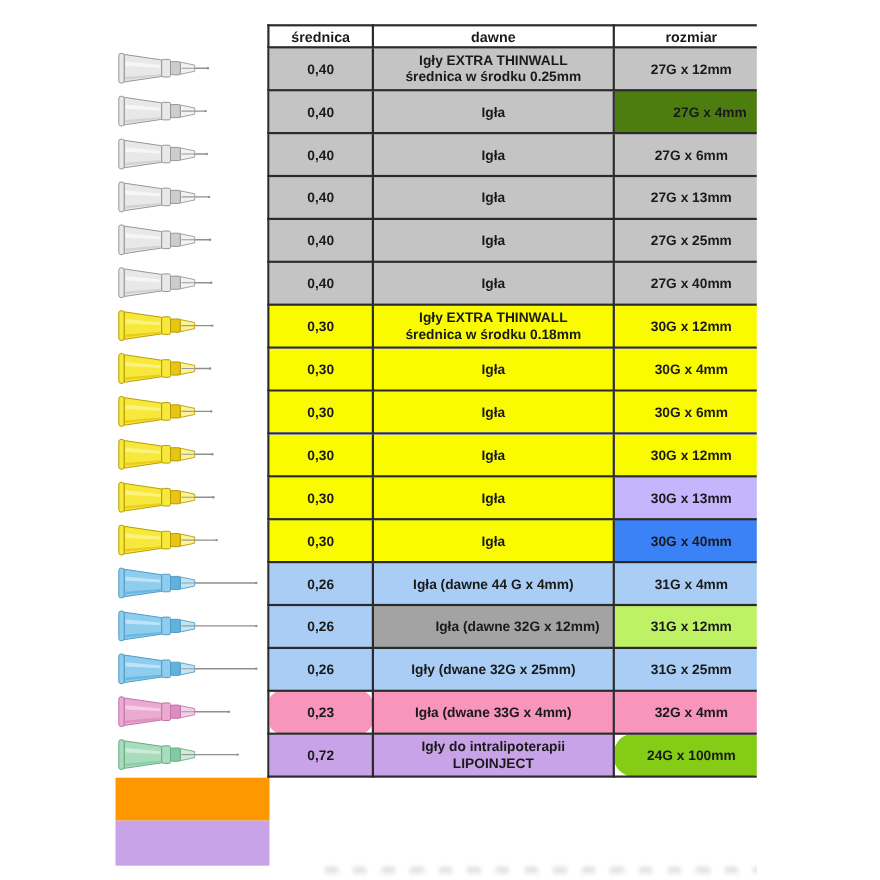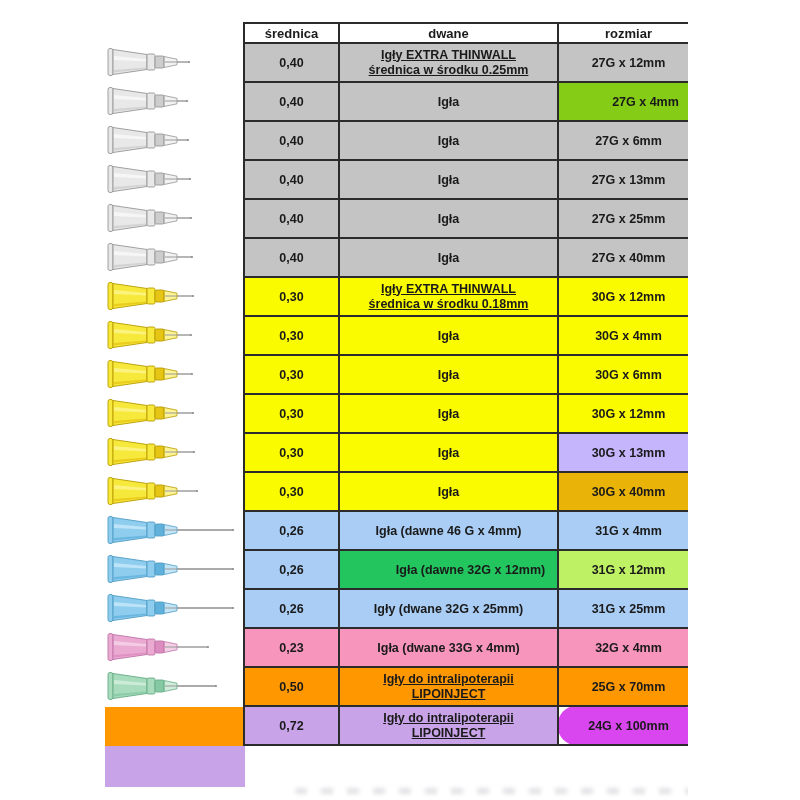--- a/index.html
+++ b/index.html
@@ -294,7 +294,7 @@
     <thead>
       <tr>
         <th>średnica</th>
-        <th>dwane</th>
+        <th>dawne</th>
         <th>rozmiar</th>
       </tr>
     </thead>

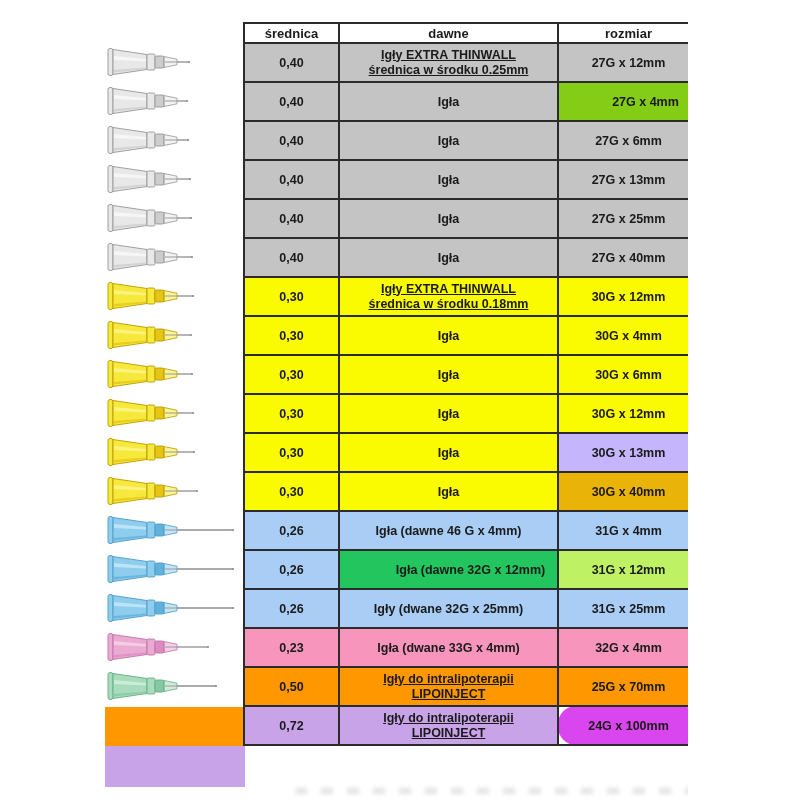--- a/index.html
+++ b/index.html
@@ -27,7 +27,7 @@
   }
   table.size-table th { height:18px; font-size:13px; background:#ffffff; }
   table.size-table td { height:37px; font-size:12.5px; }
-  td.name-cell .line { line-height:15px;text-decoration:underline; }
+  td.name-cell .line { line-height:15px; }
 
   
   .smudge {

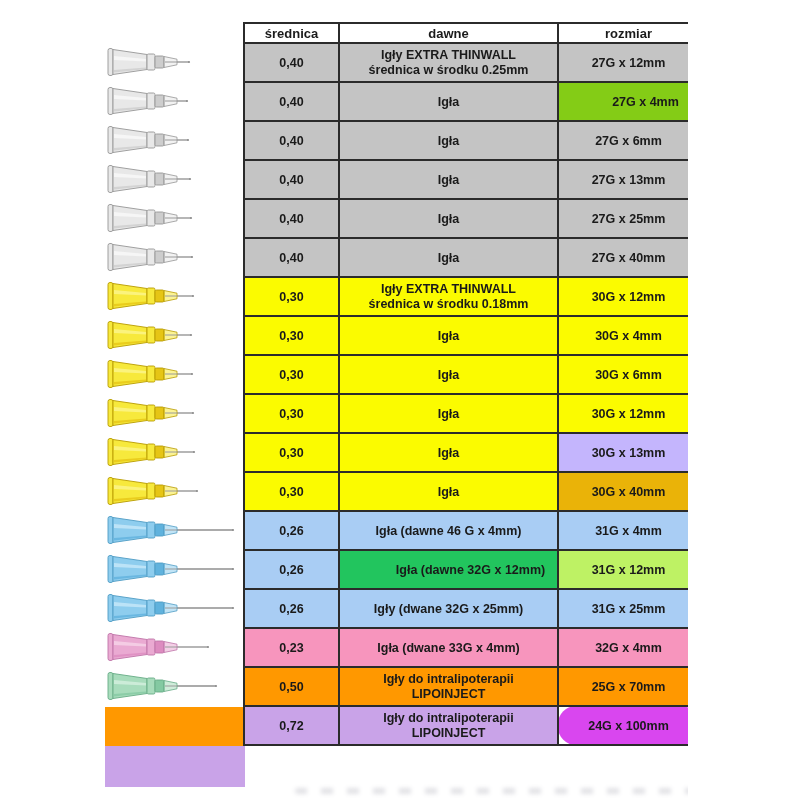--- a/index.html
+++ b/index.html
@@ -310,7 +310,7 @@
         <tr>
           <td style="background: rgb(196, 196, 196);">0,40</td>
           <td class="name-cell" style="background: rgb(196, 196, 196);">Igła</td>
-          <td style="background: #84cc16; padding-left: 34px;">27G x 4mm</td>
+          <td style="background: #4d7c0f; padding-left: 34px;">27G x 4mm</td>
         </tr>
         <tr>
           <td style="background: rgb(196, 196, 196);">0,40</td>

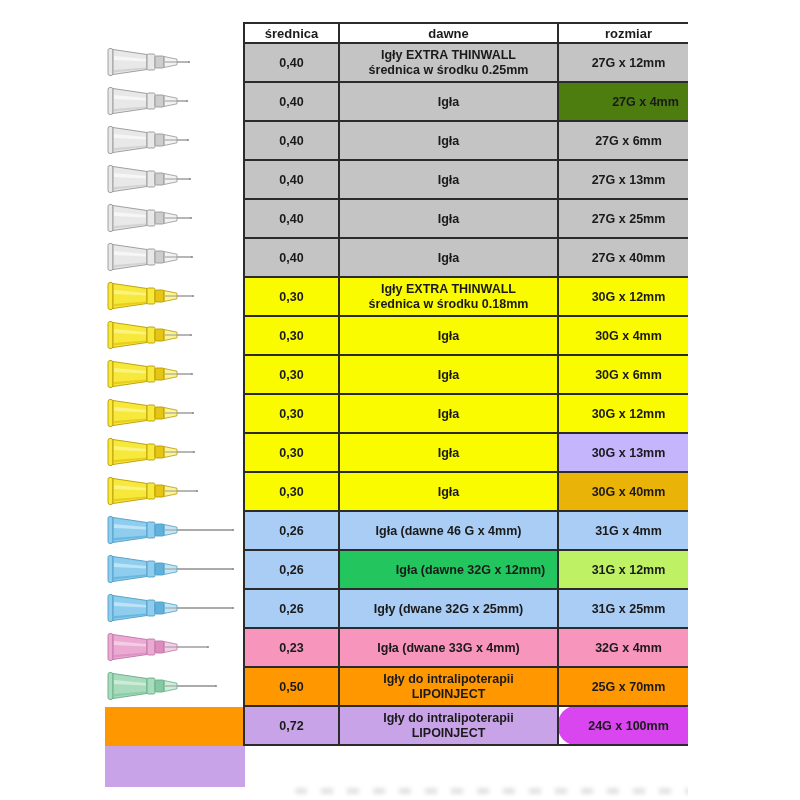--- a/index.html
+++ b/index.html
@@ -363,7 +363,7 @@
         <tr>
           <td style="background: rgb(251, 251, 0);">0,30</td>
           <td class="name-cell" style="background: rgb(251, 251, 0);">Igła</td>
-          <td style="background: #eab308;">30G x 40mm</td>
+          <td style="background: #3b82f6;">30G x 40mm</td>
         </tr>
         <tr>
           <td style="background: rgb(169, 205, 244);">0,26</td>

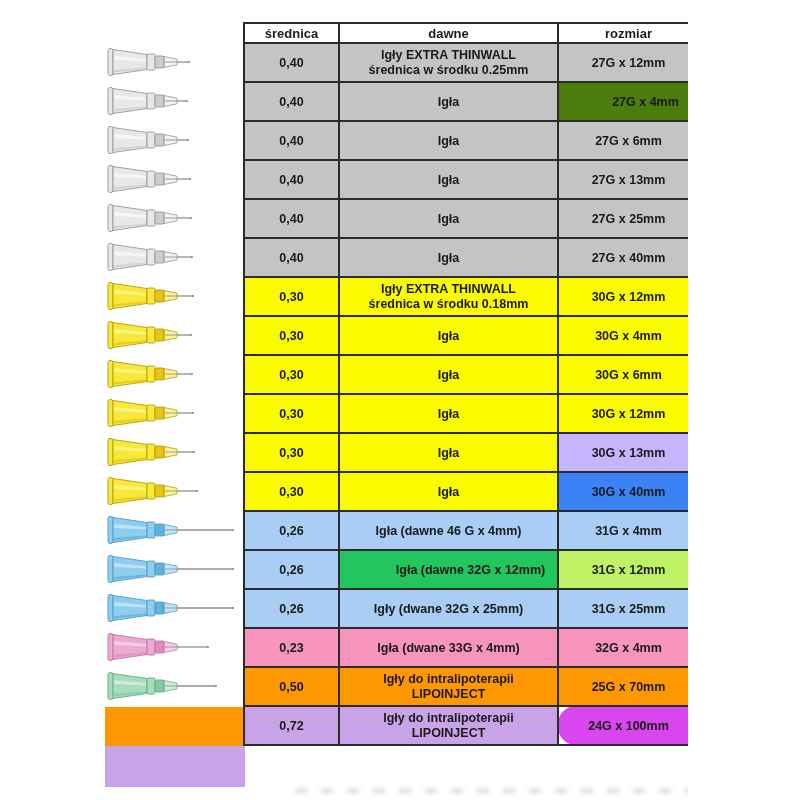--- a/index.html
+++ b/index.html
@@ -367,7 +367,7 @@
         </tr>
         <tr>
           <td style="background: rgb(169, 205, 244);">0,26</td>
-          <td class="name-cell" style="background: rgb(169, 205, 244);">Igła (dawne 46 G x 4mm)</td>
+          <td class="name-cell" style="background: rgb(169, 205, 244);">Igła (dawne 44 G x 4mm)</td>
           <td style="background: rgb(169, 205, 244);">31G x 4mm</td>
         </tr>
         <tr>

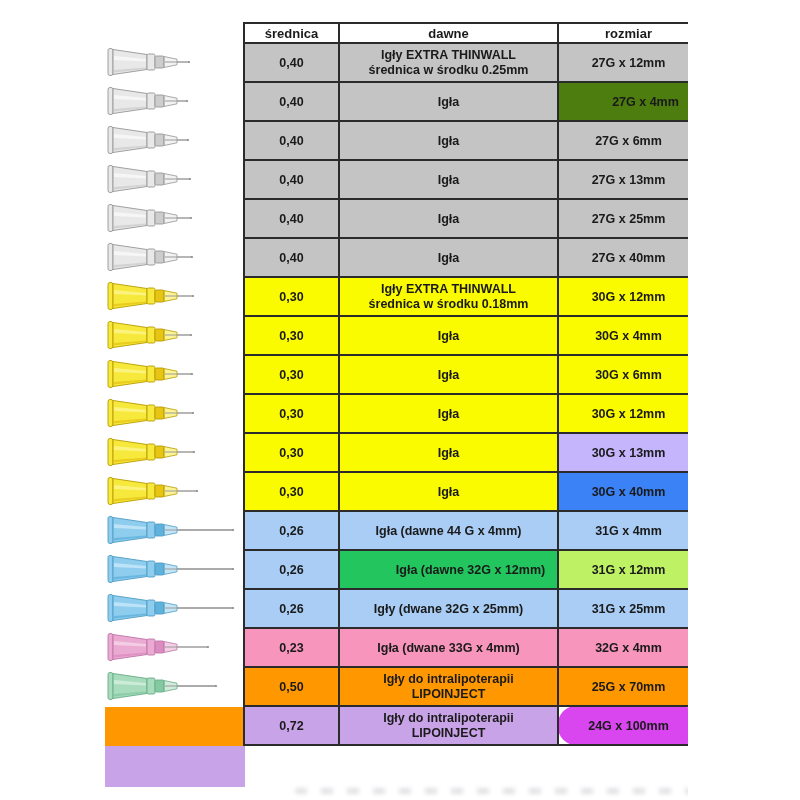--- a/index.html
+++ b/index.html
@@ -372,7 +372,7 @@
         </tr>
         <tr>
           <td style="background: rgb(169, 205, 244);">0,26</td>
-          <td class="name-cell" style="background: #22c55e; padding-left: 44px;">Igła (dawne 32G x 12mm)</td>
+          <td class="name-cell" style="background: #a3a3a3; padding-left: 44px;">Igła (dawne 32G x 12mm)</td>
           <td style="background: #bef264;">31G x 12mm</td>
         </tr>
         <tr>

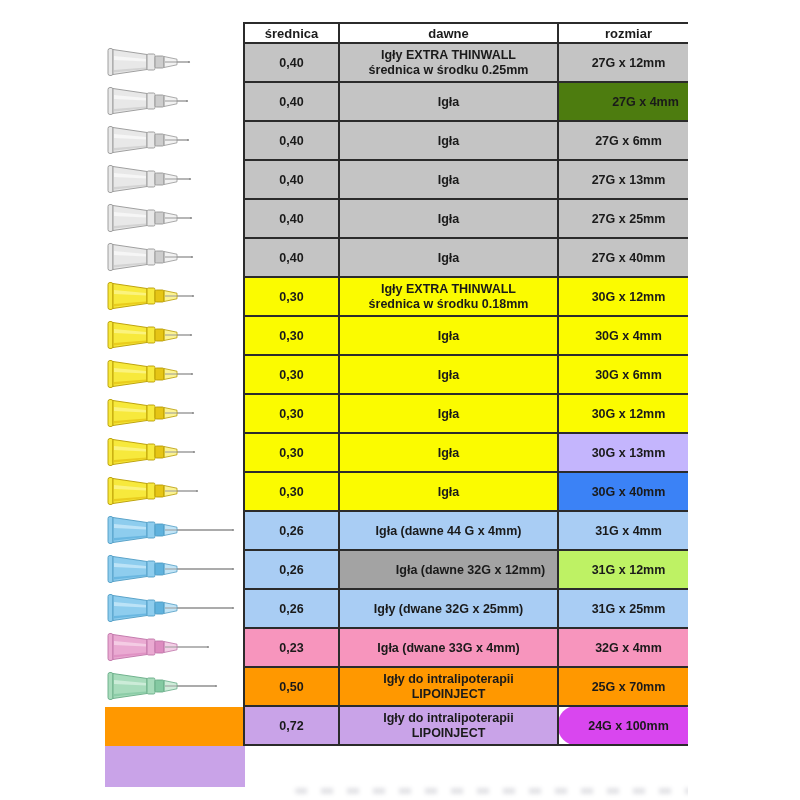--- a/index.html
+++ b/index.html
@@ -381,7 +381,7 @@
           <td style="background: rgb(169, 205, 244);">31G x 25mm</td>
         </tr>
         <tr>
-          <td style="background: rgb(247, 149, 189);">0,23</td>
+          <td style="background: rgb(247, 149, 189); border-radius: 12px;">0,23</td>
           <td class="name-cell" style="background: rgb(247, 149, 189);">Igła (dwane 33G x 4mm)</td>
           <td style="background: rgb(247, 149, 189);">32G x 4mm</td>
         </tr>

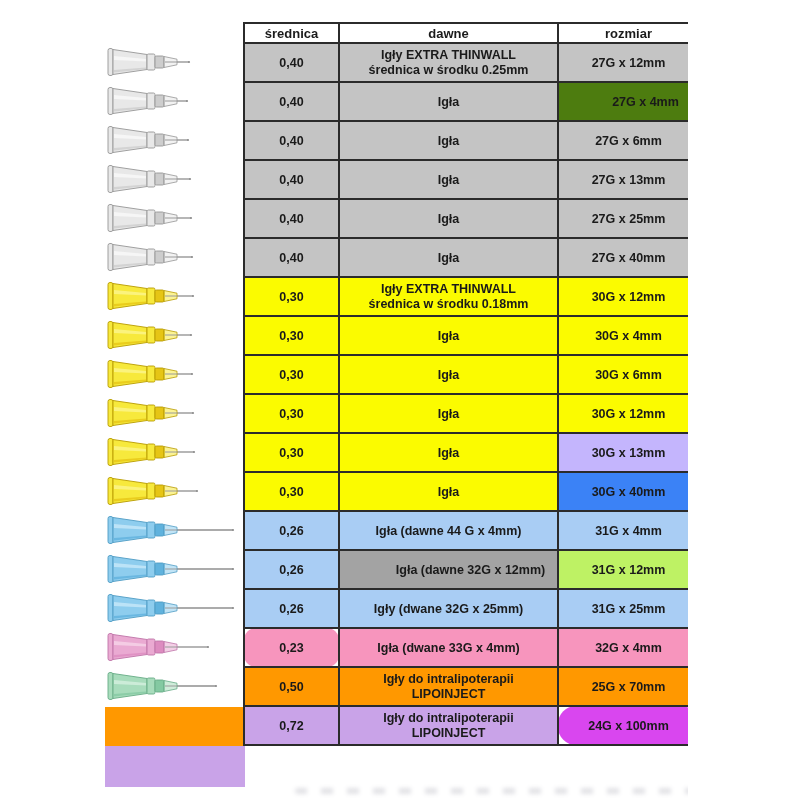--- a/index.html
+++ b/index.html
@@ -386,14 +386,6 @@
           <td style="background: rgb(247, 149, 189);">32G x 4mm</td>
         </tr>
         <tr>
-          <td style="background: rgb(255, 152, 0);">0,50</td>
-          <td class="name-cell" style="background: rgb(255, 152, 0);">
-            <div class="line">Igły do intralipoterapii</div>
-            <div class="line">LIPOINJECT</div>
-          </td>
-          <td style="background: rgb(255, 152, 0);">25G x 70mm</td>
-        </tr>
-        <tr>
           <td style="background: rgb(201, 163, 232);">0,72</td>
           <td class="name-cell" style="background: rgb(201, 163, 232);">
             <div class="line">Igły do intralipoterapii</div>

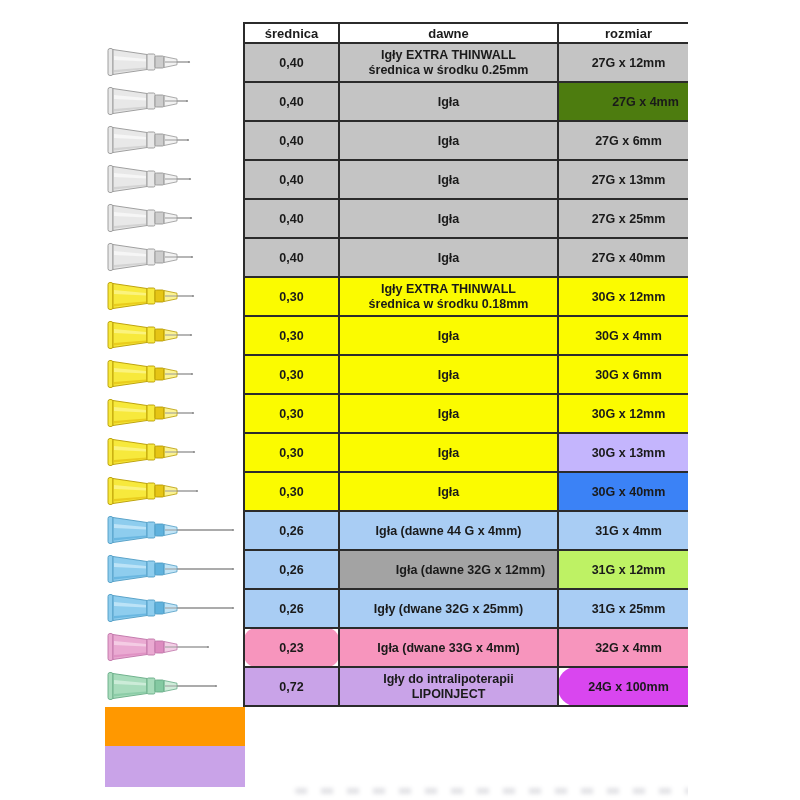--- a/index.html
+++ b/index.html
@@ -391,7 +391,7 @@
             <div class="line">Igły do intralipoterapii</div>
             <div class="line">LIPOINJECT</div>
           </td>
-          <td style="background: #d946ef; border-radius: 18px;">24G x 100mm</td>
+          <td style="background: #84cc16; border-radius: 18px;">24G x 100mm</td>
         </tr>
       </tbody>
   </table>

